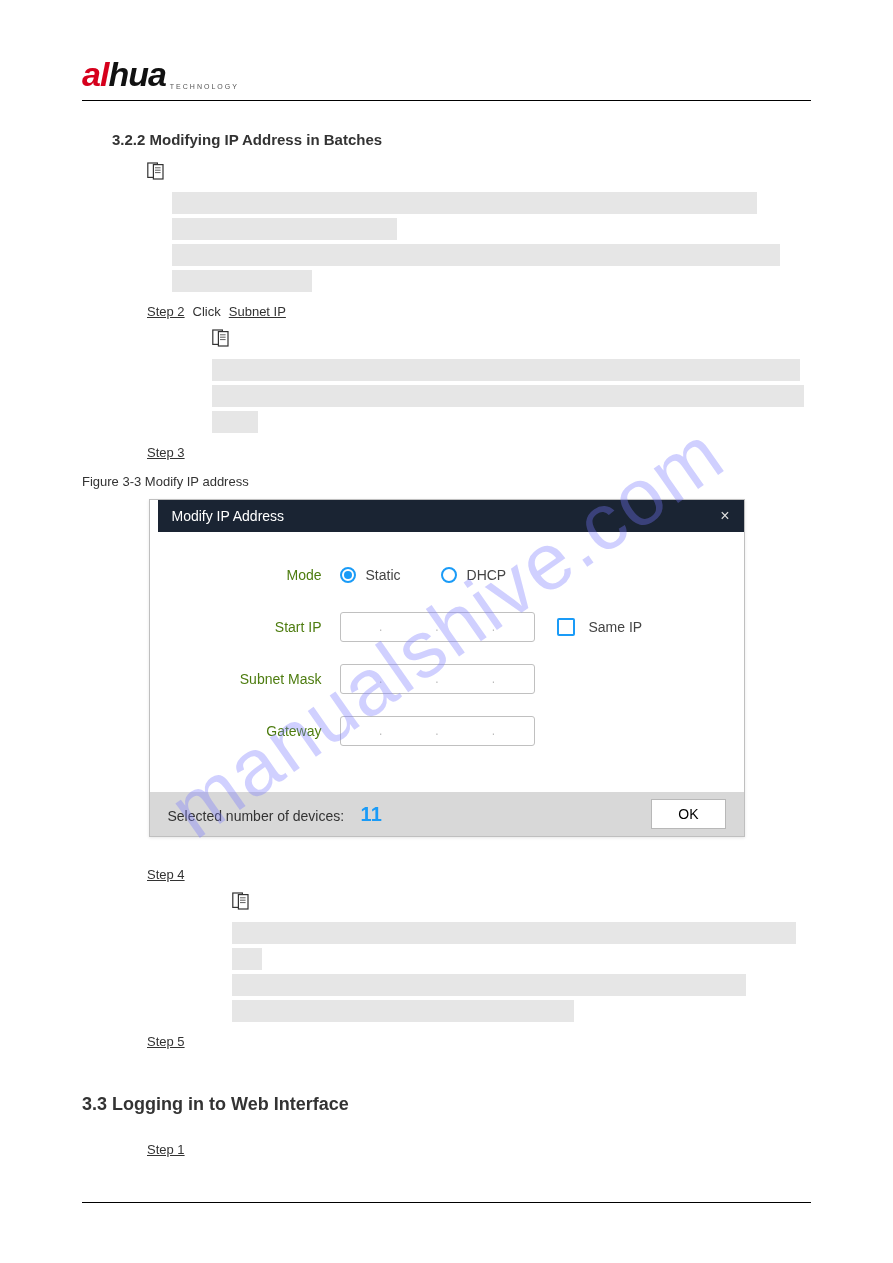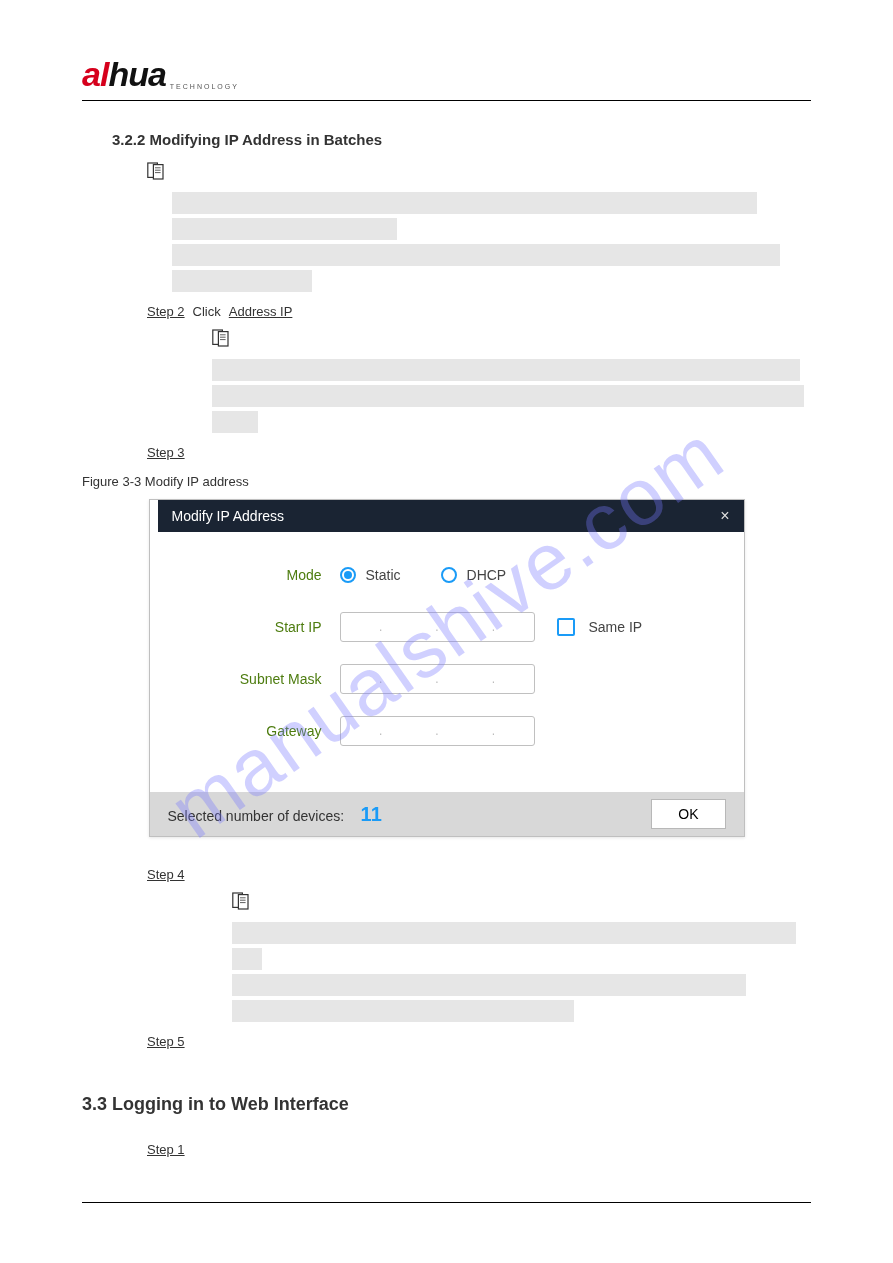--- a/index.html
+++ b/index.html
@@ -230,7 +230,7 @@
   <div class="step-line">
     <span class="step-u">Step 2</span>
     <span>Click</span>
-    <span class="step-u">Address IP</span>
+    <span class="step-u">Subnet IP</span>
   </div>
 
   <div class="note-icon inner">

